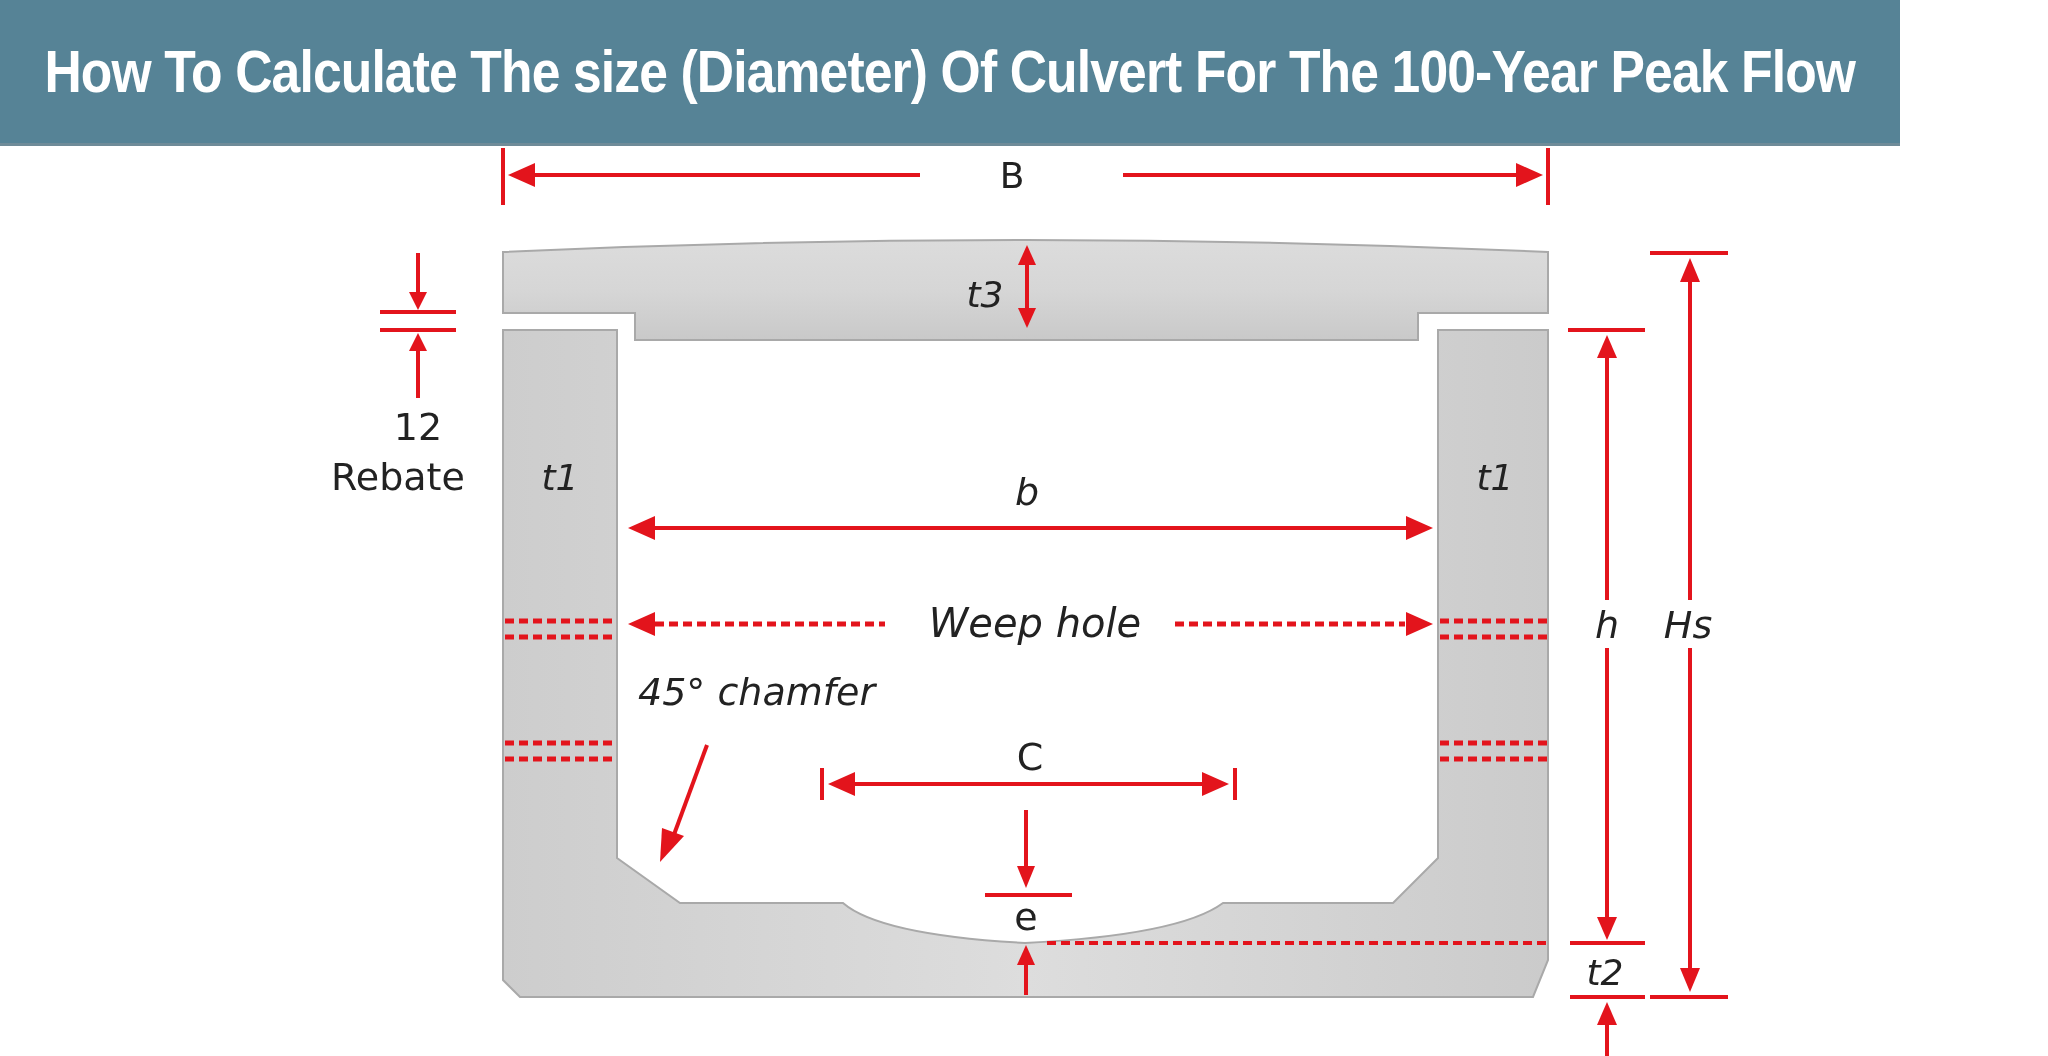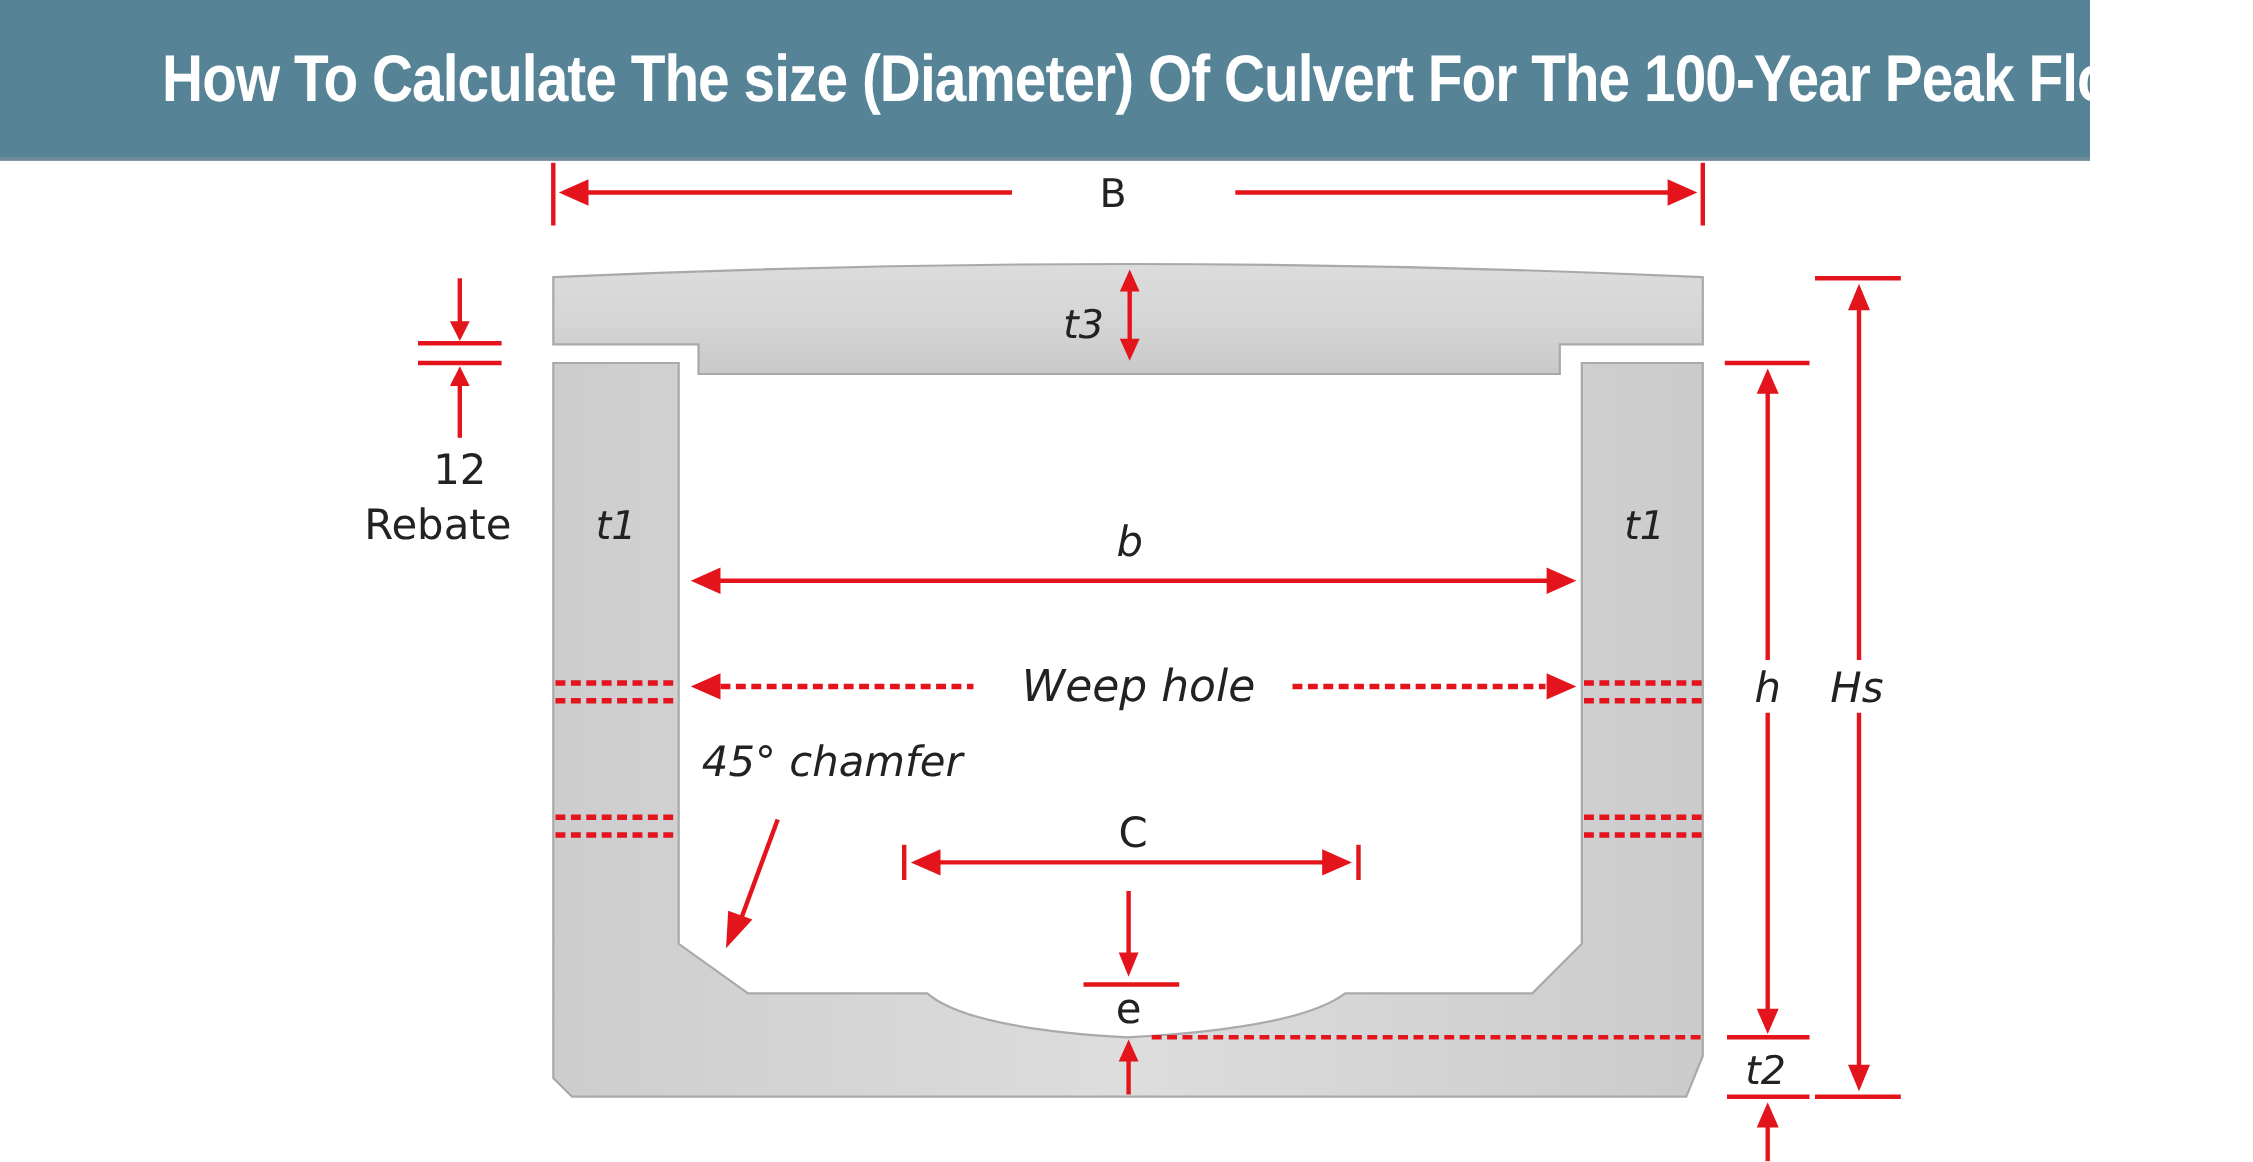--- a/index.html
+++ b/index.html
@@ -4,7 +4,7 @@
 <style>
   html, body { margin: 0; padding: 0; background: #ffffff; }
   body { width: 2048px; height: 1056px; position: relative; overflow: hidden; font-family: "Liberation Sans", sans-serif; }
-  .banner { position: absolute; left: 0; top: 0; width: 1900px; height: 143px; background: #568396; border-bottom: 3px solid #6f8b98; display: flex; align-items: center; }
+  .banner { position: absolute; left: 0; top: 0; width: 1900px; height: 143px; background: #568396; border-bottom: 3px solid #6f8b98; display: flex; align-items: center; justify-content: center; }
   .banner h1 { margin: 0; color: #ffffff; font-family: "Liberation Sans", sans-serif; font-weight: 700; font-size: 60px; letter-spacing: -1px; transform: scaleX(0.86); transform-origin: center; white-space: nowrap; }
   svg.diagram { position: absolute; left: 0; top: 0; }
   .lbl { font-family: "DejaVu Sans", sans-serif; fill: #222; }

